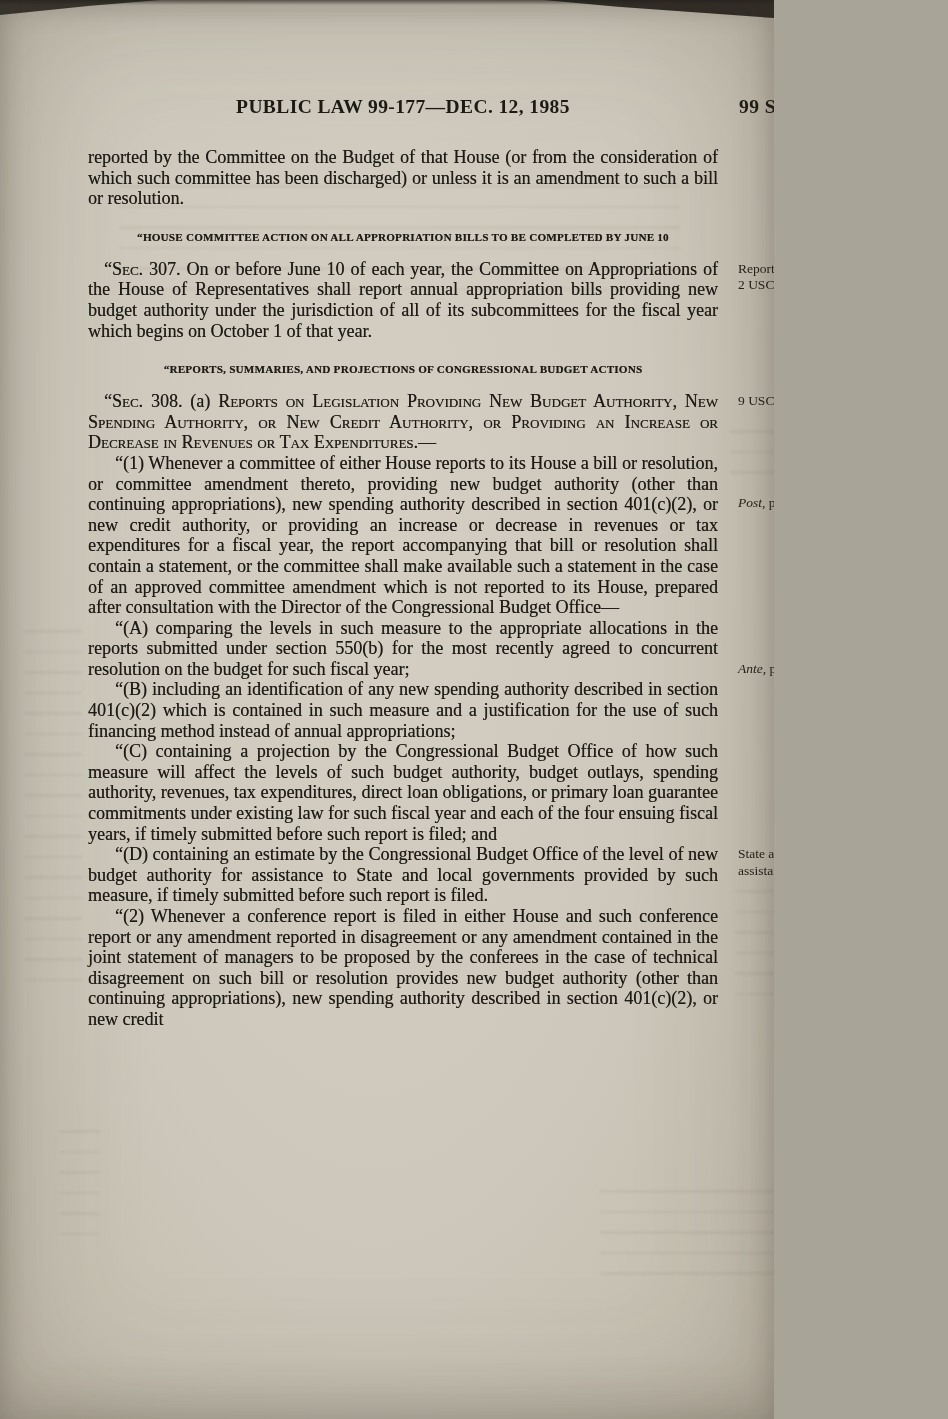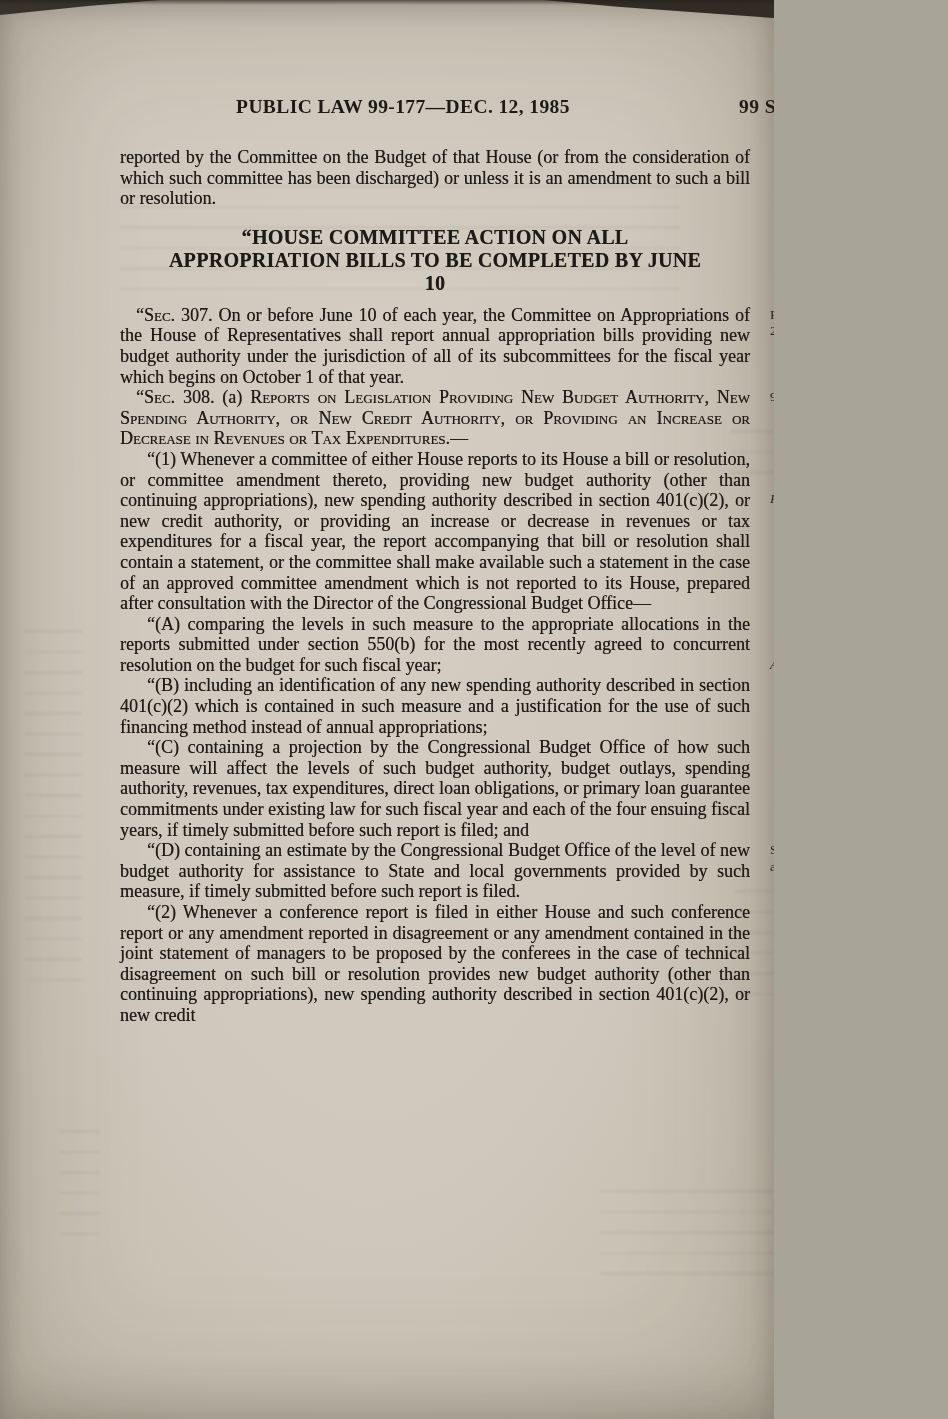--- a/index.html
+++ b/index.html
@@ -35,7 +35,6 @@
     position:absolute; left:88px; top:147px; width:630px;
     font-size:18px; line-height:20.6px; text-align:justify;
     text-shadow:0.25px 0.25px 0.35px rgba(25,22,15,.65);
-    margin-left:32px;
   }
   .text-block p { margin:0; position:relative; }
   .indent { text-indent:16px; }

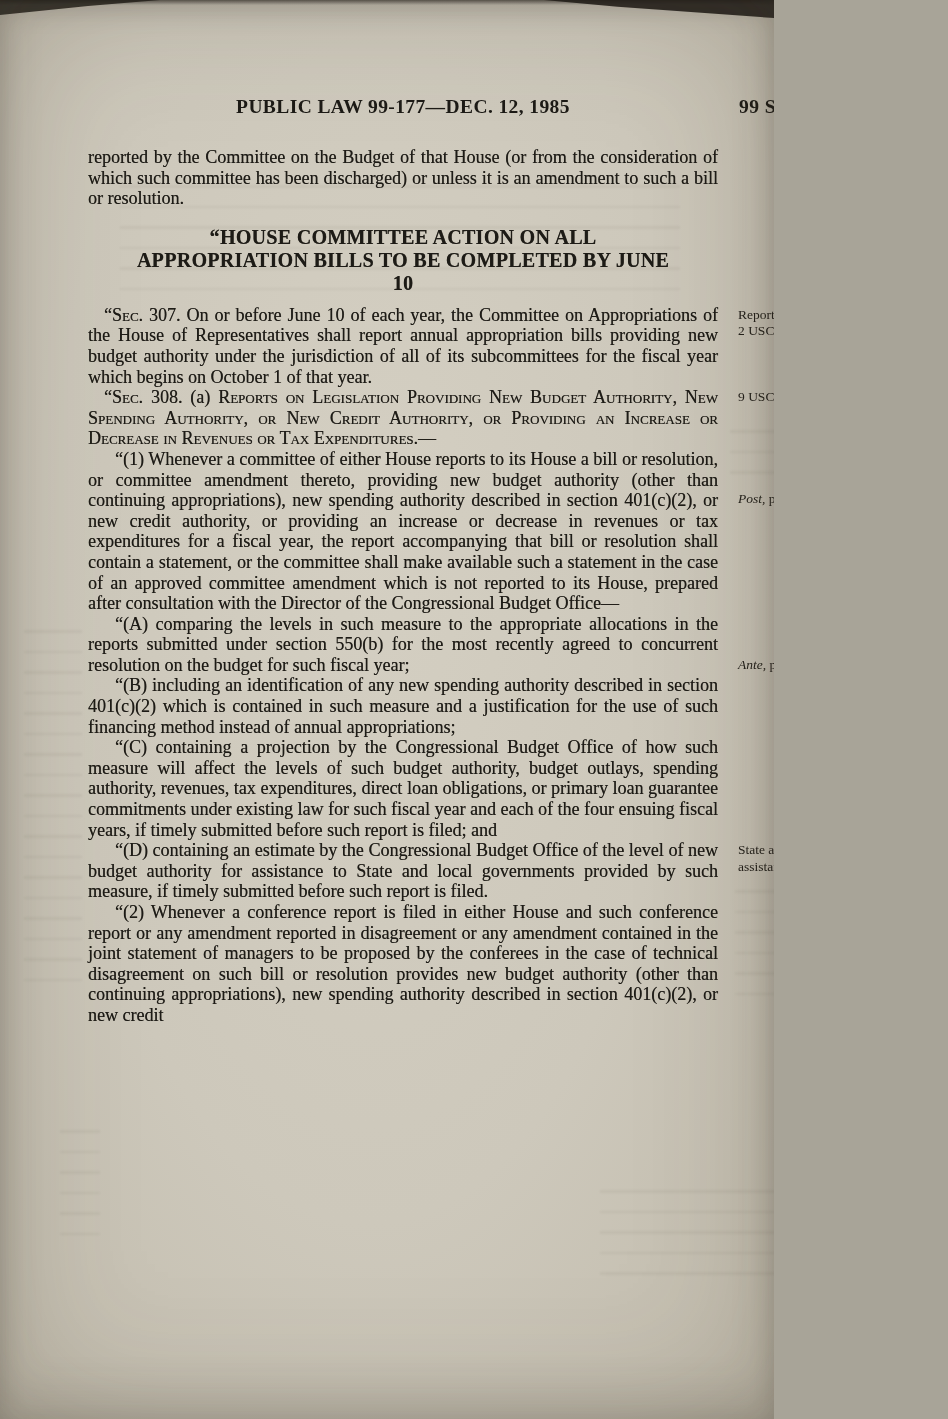--- a/index.html
+++ b/index.html
@@ -43,7 +43,7 @@
   .sc { font-variant:small-caps; }
 
   .center-head {
-    font-size:20px; font-weight:bold; text-align:center; line-height:23px;
+    font-size:11px; font-weight:bold; text-align:center; line-height:23px;
     max-width:540px; margin:17px auto 10px; letter-spacing:.3px; text-indent:0;
   }
 

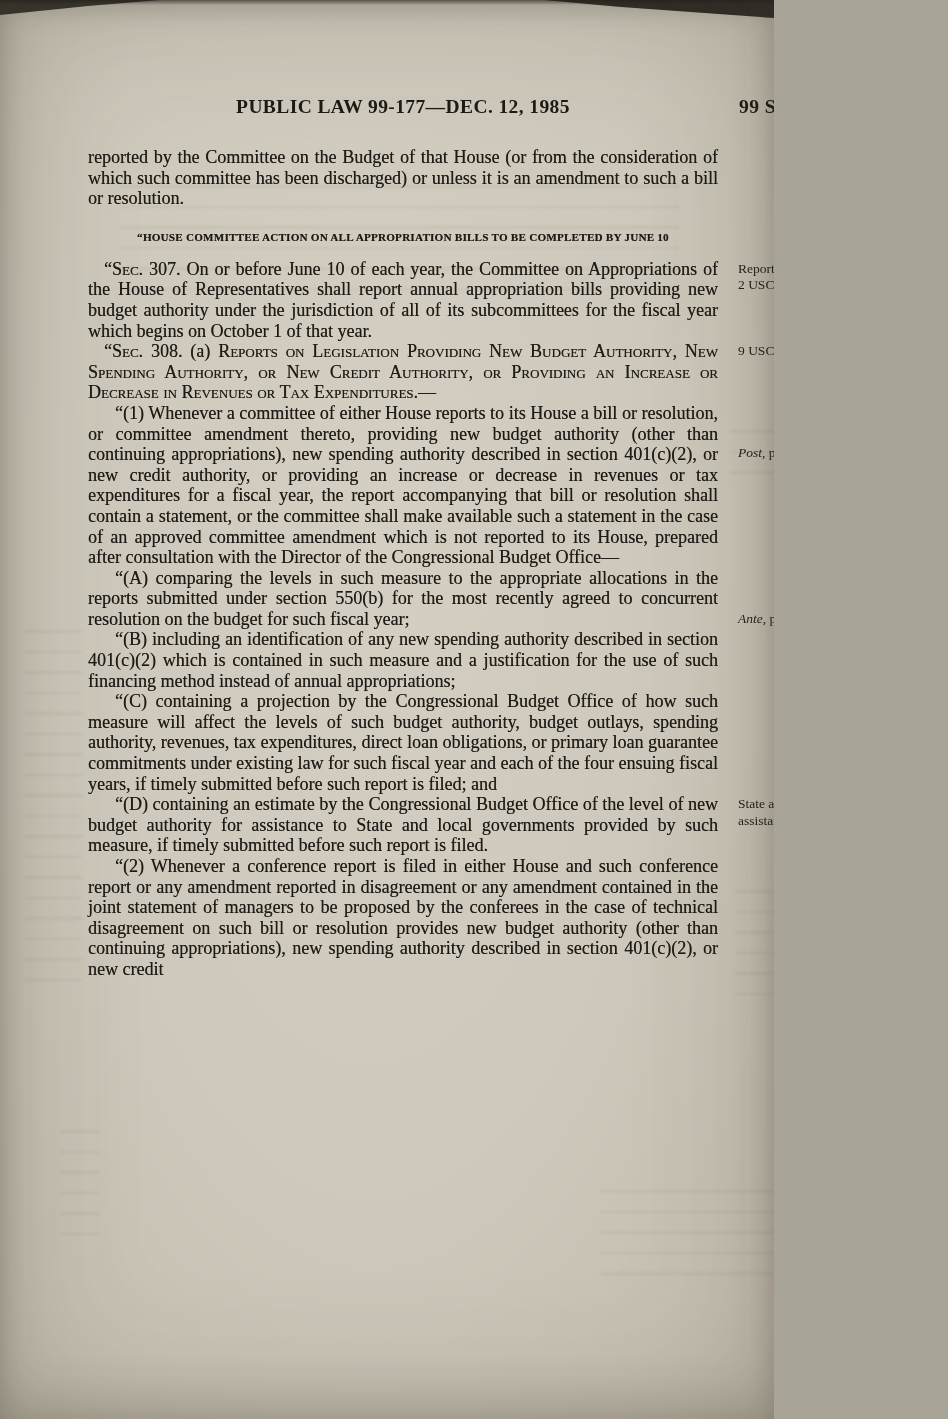--- a/index.html
+++ b/index.html
@@ -102,6 +102,7 @@
       </span>
     </p>
 
+    <h2 class="center-head">“REPORTS, SUMMARIES, AND PROJECTIONS OF CONGRESSIONAL BUDGET ACTIONS</h2>
 
     <p class="indent">
       <span class="sc">“Sec. 308.</span>

